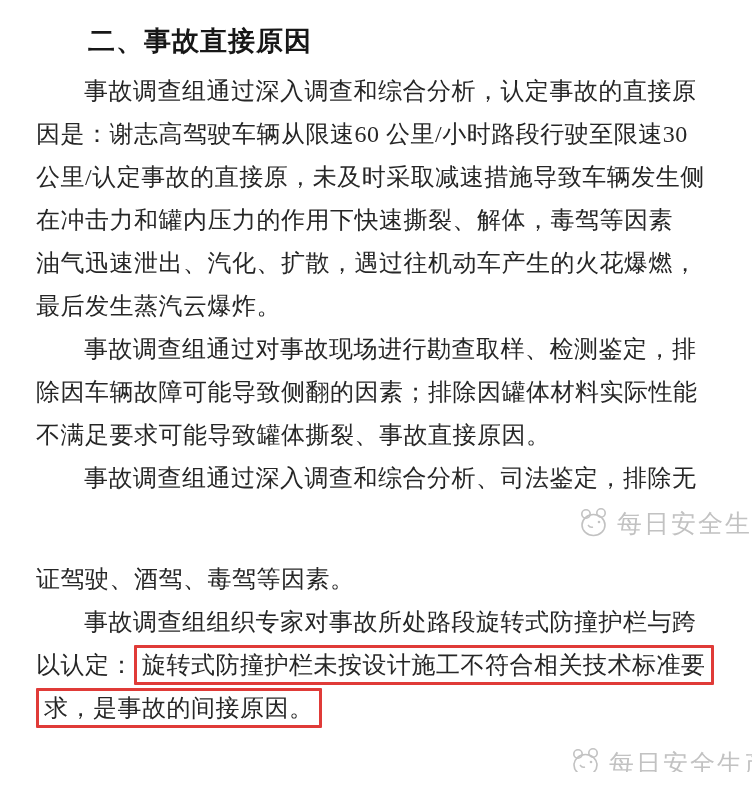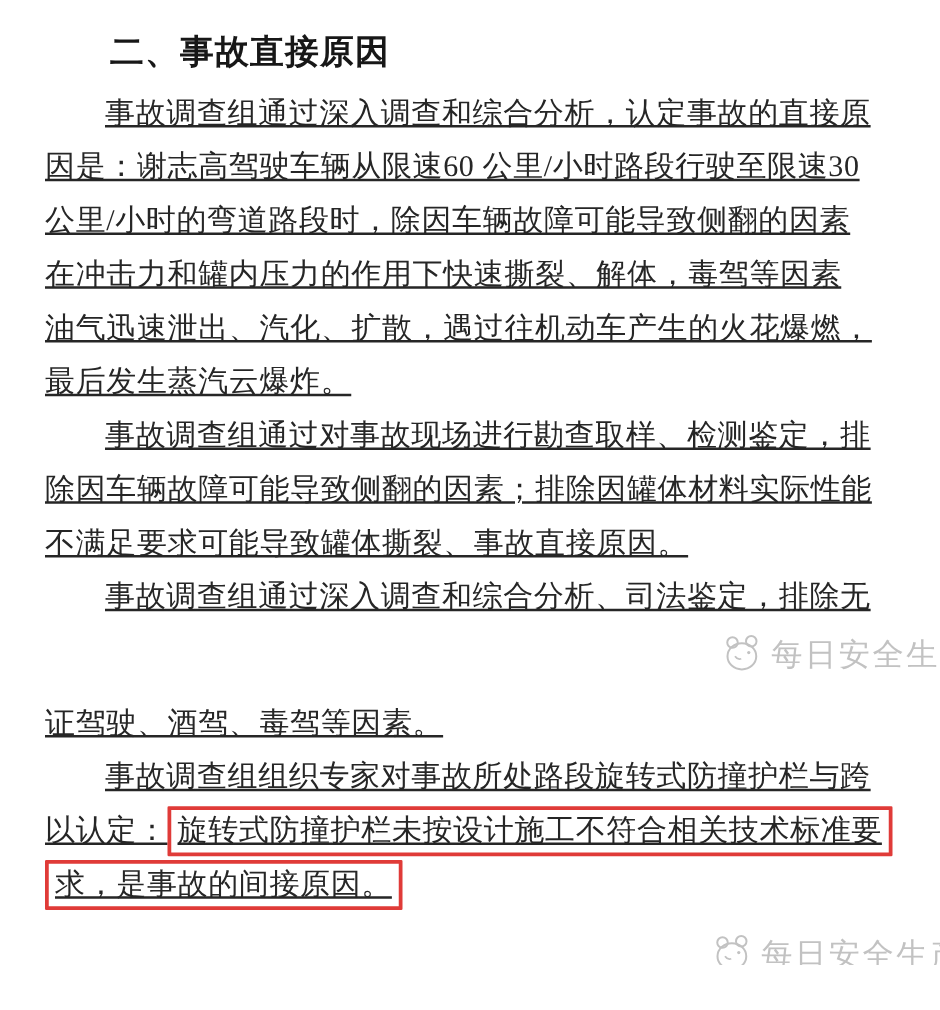--- a/index.html
+++ b/index.html
@@ -35,7 +35,6 @@
     white-space: nowrap;
     color: var(--text-color, #262626);
     letter-spacing: 0.5px;
-    text-decoration: underline;
   }
   .indent {
     display: inline-block;

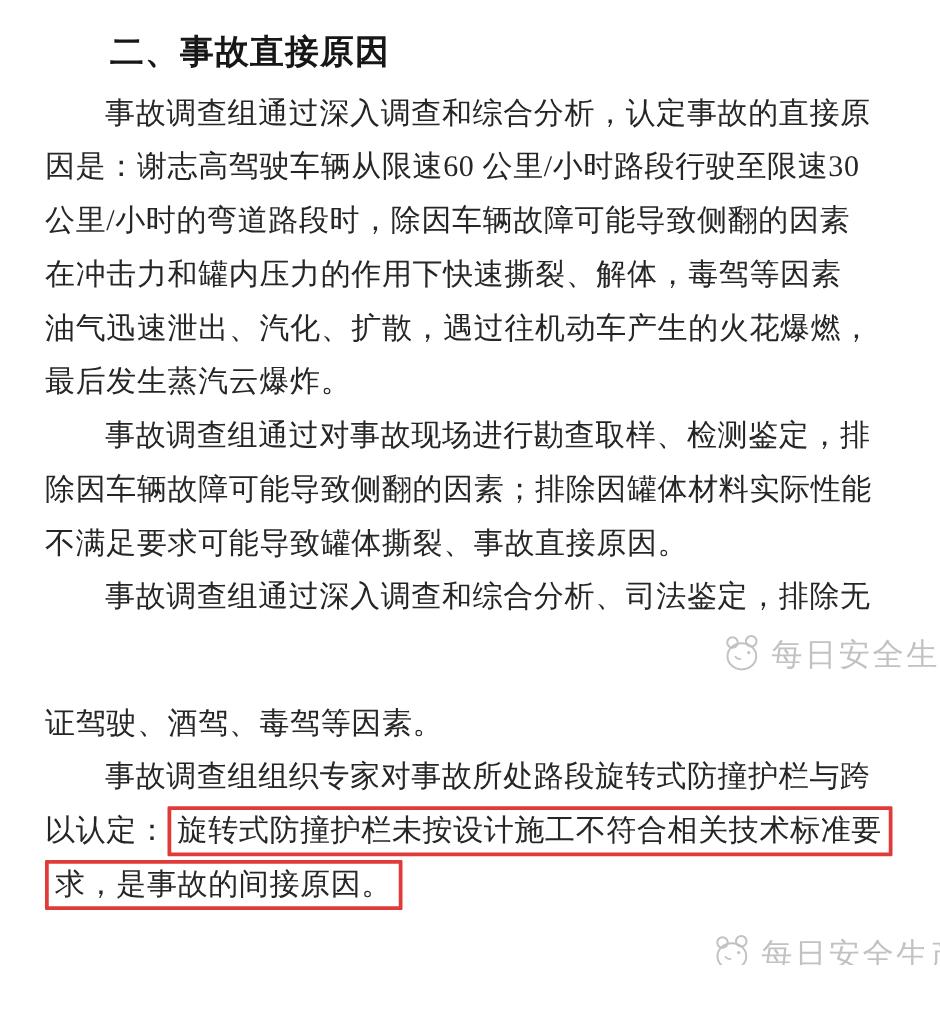--- a/index.html
+++ b/index.html
@@ -68,7 +68,7 @@
     <div class="lines" id="doc-lines">
         <div class="line"><span class="indent" style="width: 48px;"></span><span>事故调查组通过深入调查和综合分析，认定事故的直接原</span></div>
         <div class="line"><span>因是：谢志高驾驶车辆从限速60 公里/小时路段行驶至限速30</span></div>
-        <div class="line"><span>公里/小时的弯道路段时，除因车辆故障可能导致侧翻的因素</span></div>
+        <div class="line"><span>公里/认定事故的直接原，未及时采取减速措施导致车辆发生侧</span></div>
         <div class="line"><span>在冲击力和罐内压力的作用下快速撕裂、解体，毒驾等因素</span></div>
         <div class="line"><span>油气迅速泄出、汽化、扩散，遇过往机动车产生的火花爆燃，</span></div>
         <div class="line"><span>最后发生蒸汽云爆炸。</span></div>

